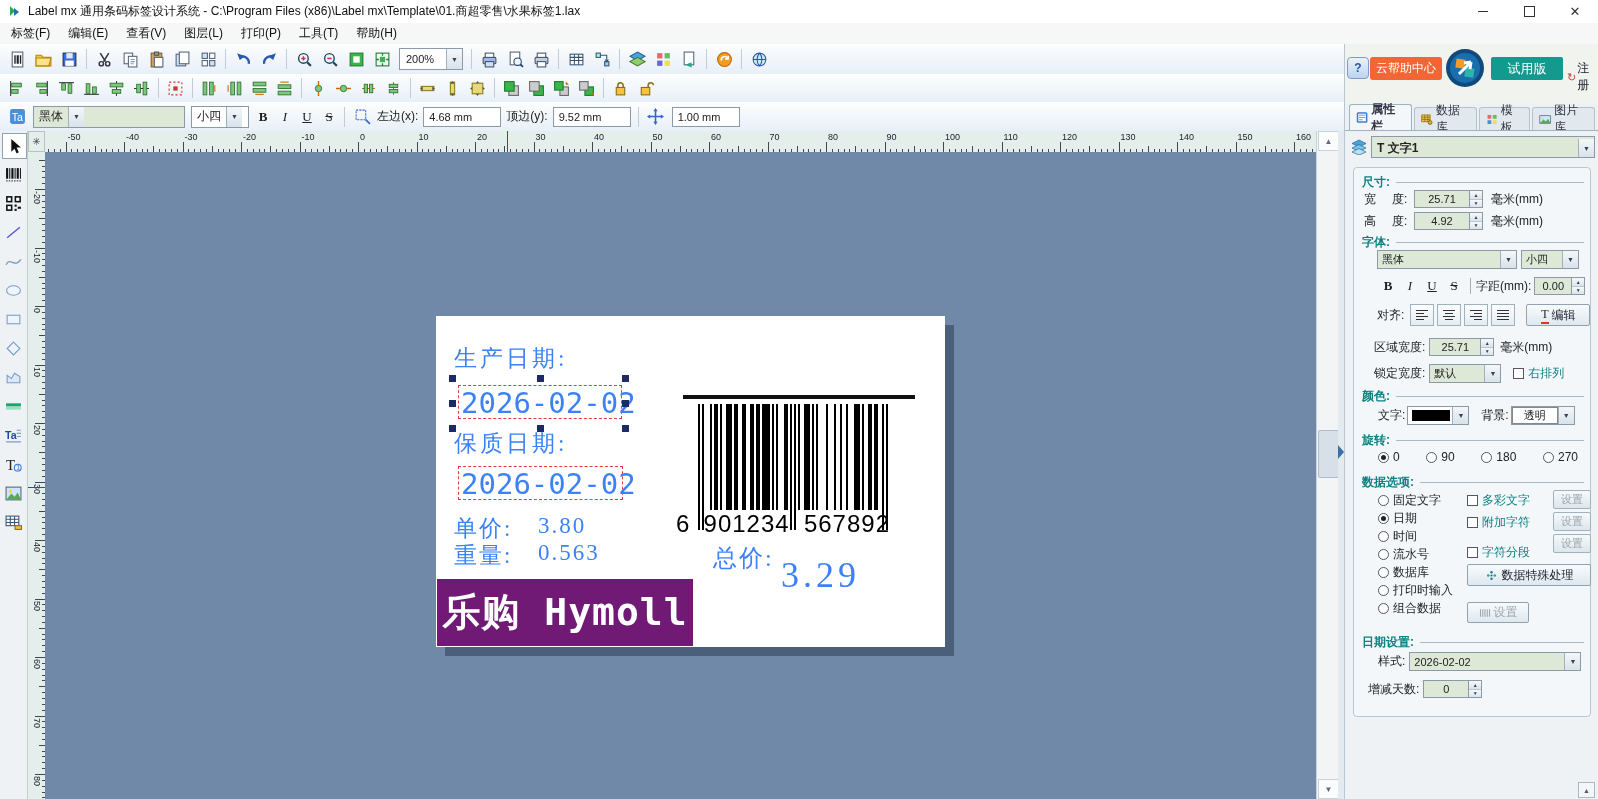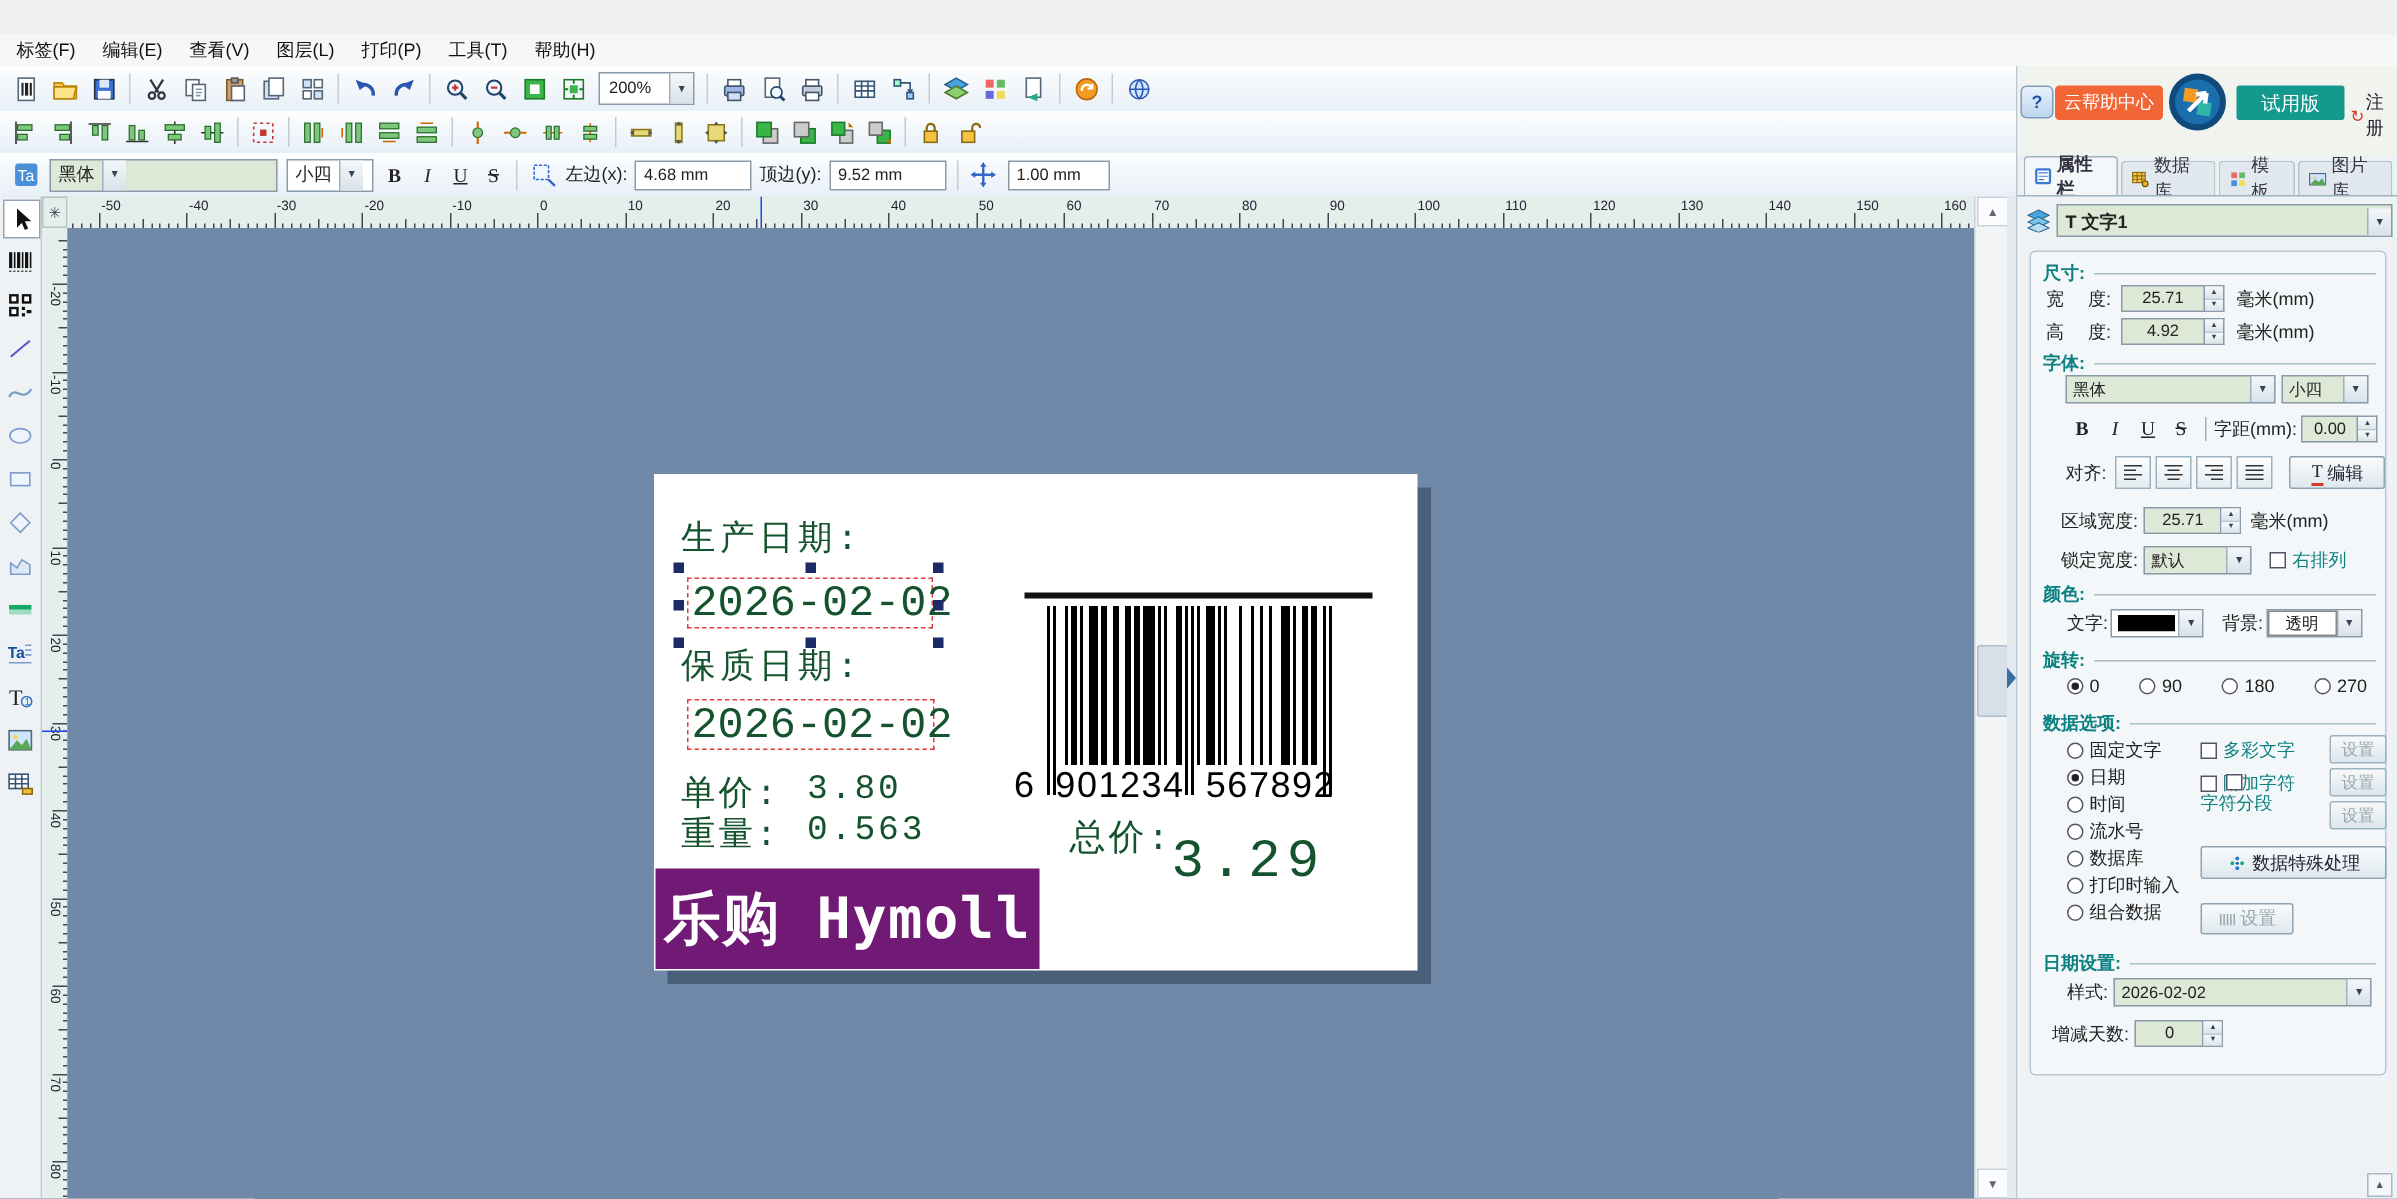--- a/index.html
+++ b/index.html
@@ -140,6 +140,26 @@
 
 <div id="win">
 
+  <div class="titlebar">
+    <span class="appicon">
+      <svg viewBox="0 0 16 16">
+          <path d="M4 2 L9 7 4 12 Z" fill="#2da84c"></path>
+          <path d="M8 4 L13 8 8 12 Z" fill="#1f6fb8"></path>
+        </svg>
+    </span>
+    <span class="titletext">Label mx 通用条码标签设计系统 - C:\Program Files (x86)\Label mx\Template\01.商超零售\水果标签1.lax</span>
+    <div class="winctl">
+      <div class="wbtn">
+          <span class="minln"></span>
+        </div>
+      <div class="wbtn">
+          <span class="maxsq"></span>
+        </div>
+      <div class="wbtn">
+          <span class="clx">✕</span>
+        </div>
+    </div>
+  </div>
 
   <div class="menubar" id="menubar">
       <div class="menu-item">标签(F)</div>

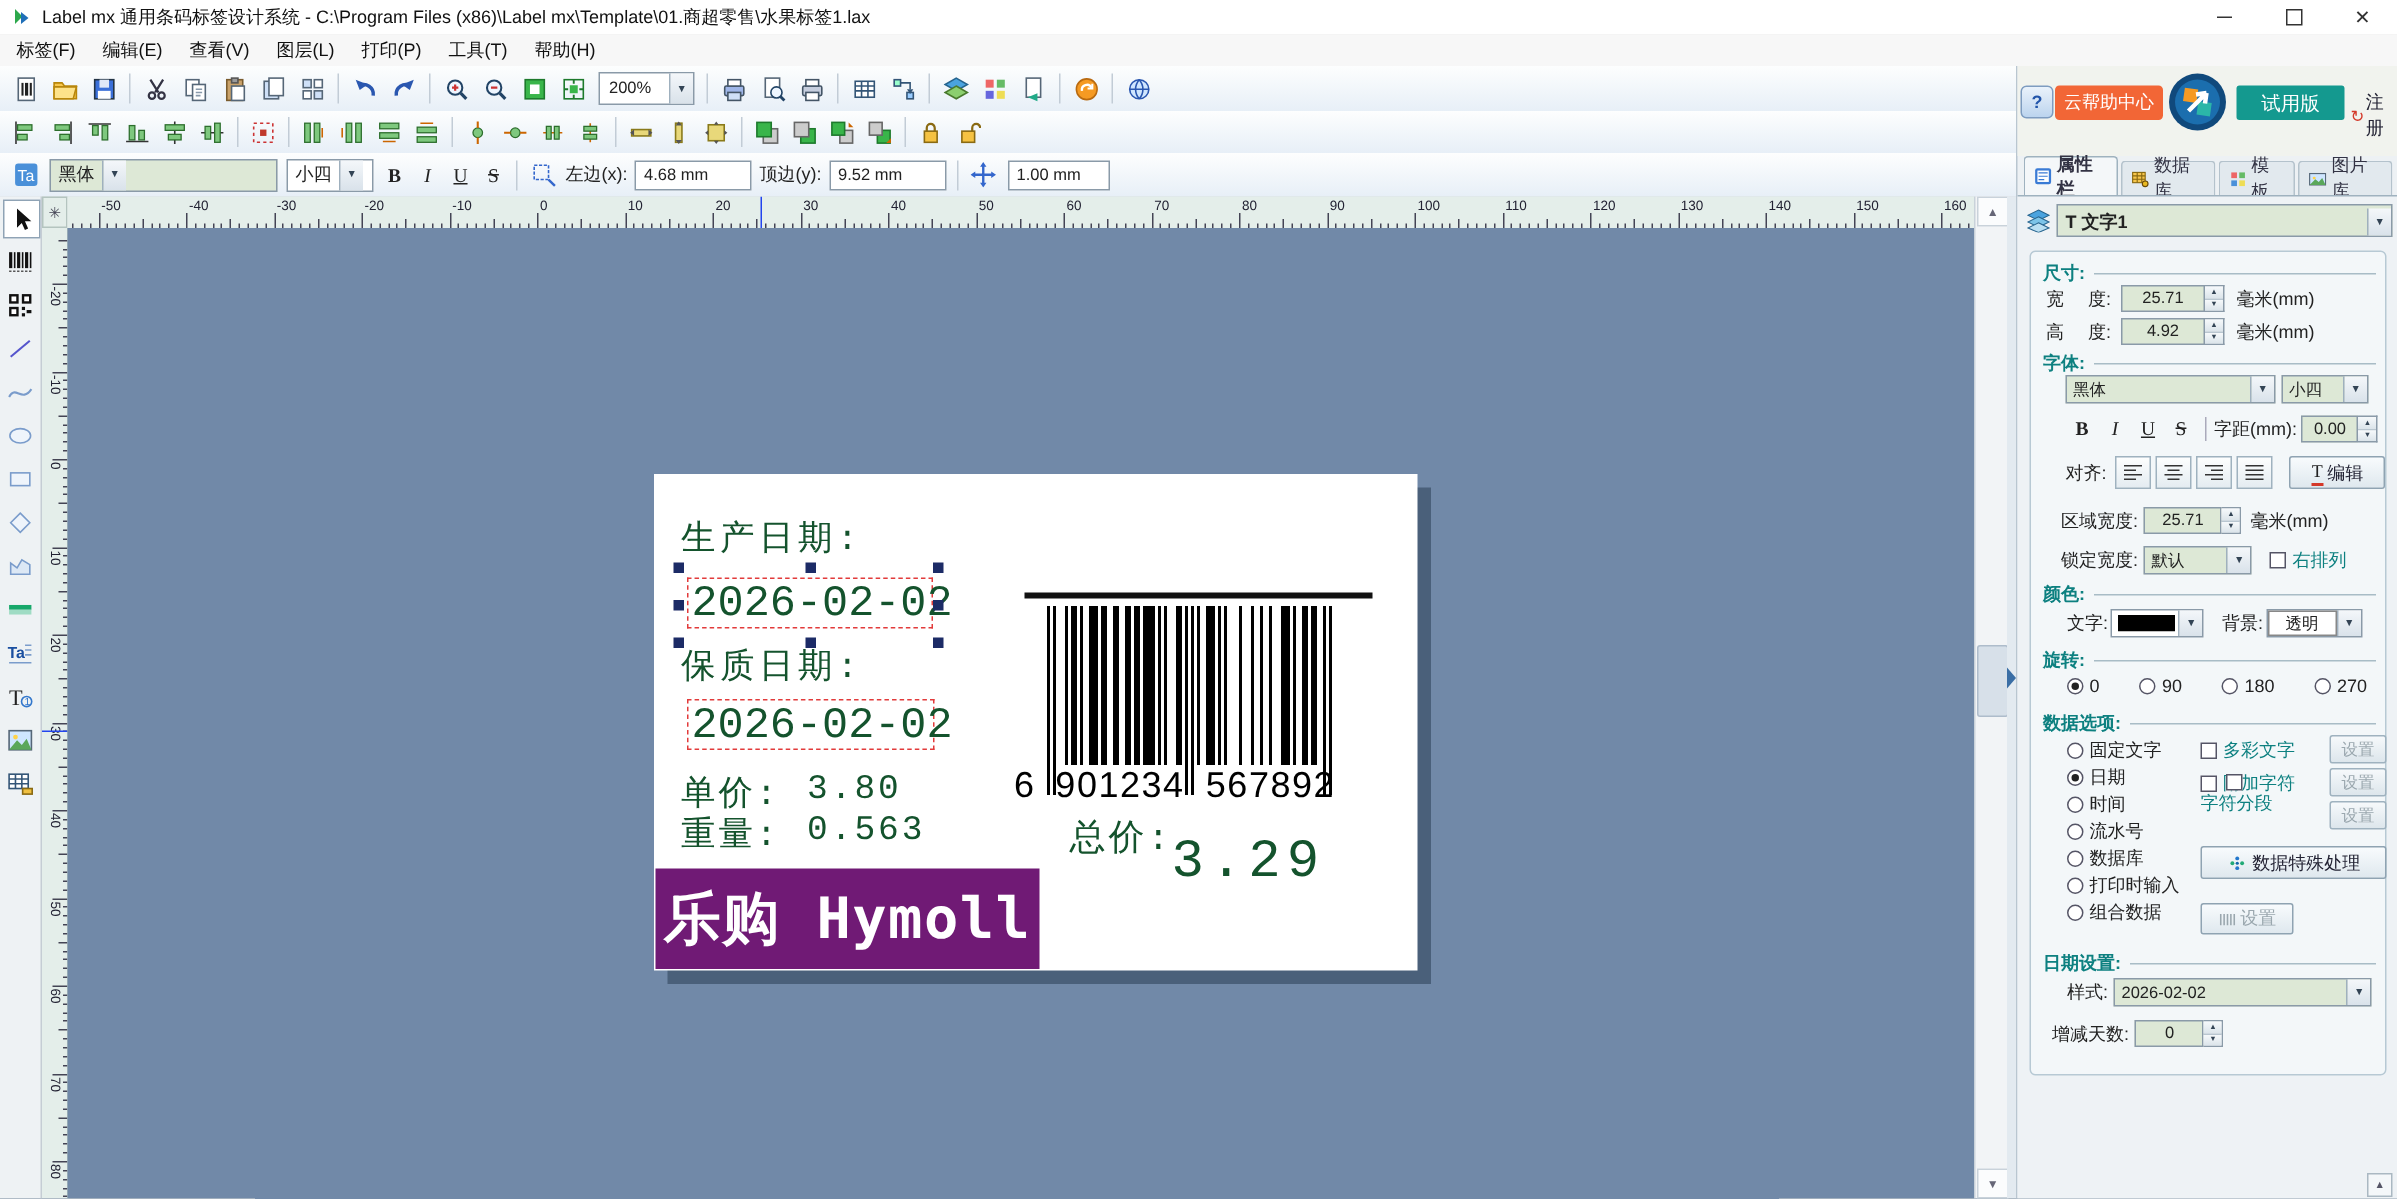--- a/index.html
+++ b/index.html
@@ -124,7 +124,7 @@
          box-shadow:9px 9px 0 rgba(42,62,84,0.55);}
   .serif{font-family:"Liberation Serif","DejaVu Serif",serif;}
   .mono{font-family:"DejaVu Sans Mono",monospace;}
-  .lbl-txt{position:absolute;color:#14532d;white-space:nowrap;font-family:Liberation Mono, monospace;}
+  .lbl-txt{position:absolute;color:#3b82f6;white-space:nowrap;}
   .dashed{position:absolute;border:1px dashed #e23b3b;box-sizing:border-box;}
   .handle{position:absolute;width:7px;height:7px;background:#1c2b66;}
   .banner{position:absolute;left:1px;top:263px;width:256px;height:67px;background:#5233cc;color:#fff;

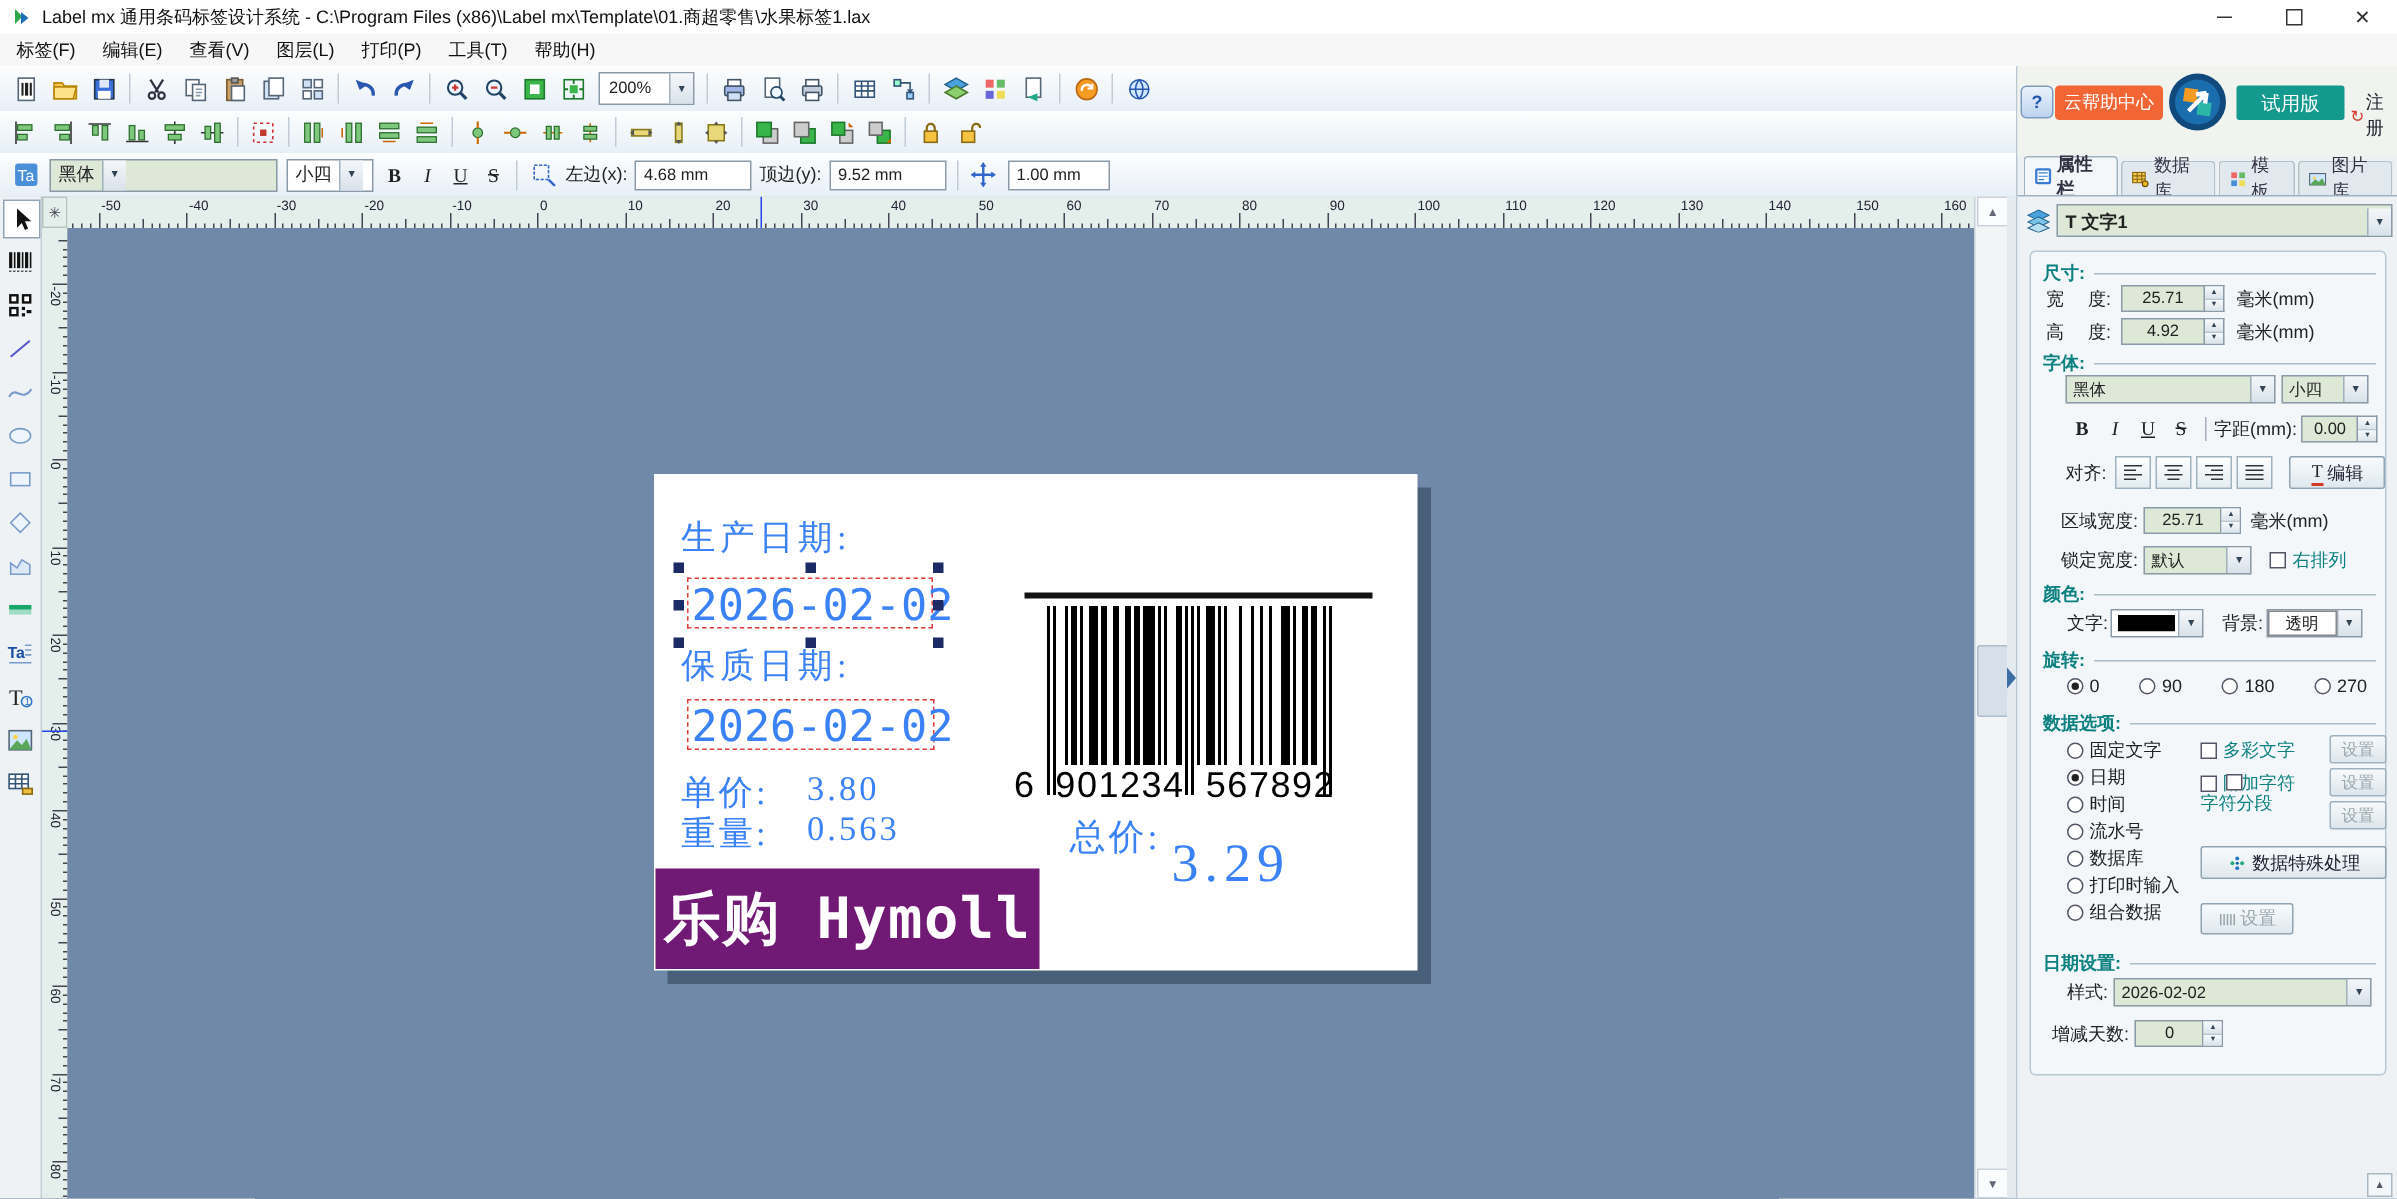--- a/index.html
+++ b/index.html
@@ -1417,7 +1417,7 @@
               <span class="teal">附加字符</span>
             </div>
             <div class="setbtn" style="left: 199px; top: 344px;">设置</div>
-            <div class="prow" style="left: 113px; top: 348px; flex-direction: column;">
+            <div class="prow" style="left: 113px; top: 376px;">
               <span class="chk"></span>
               <span class="teal">字符分段</span>
             </div>

